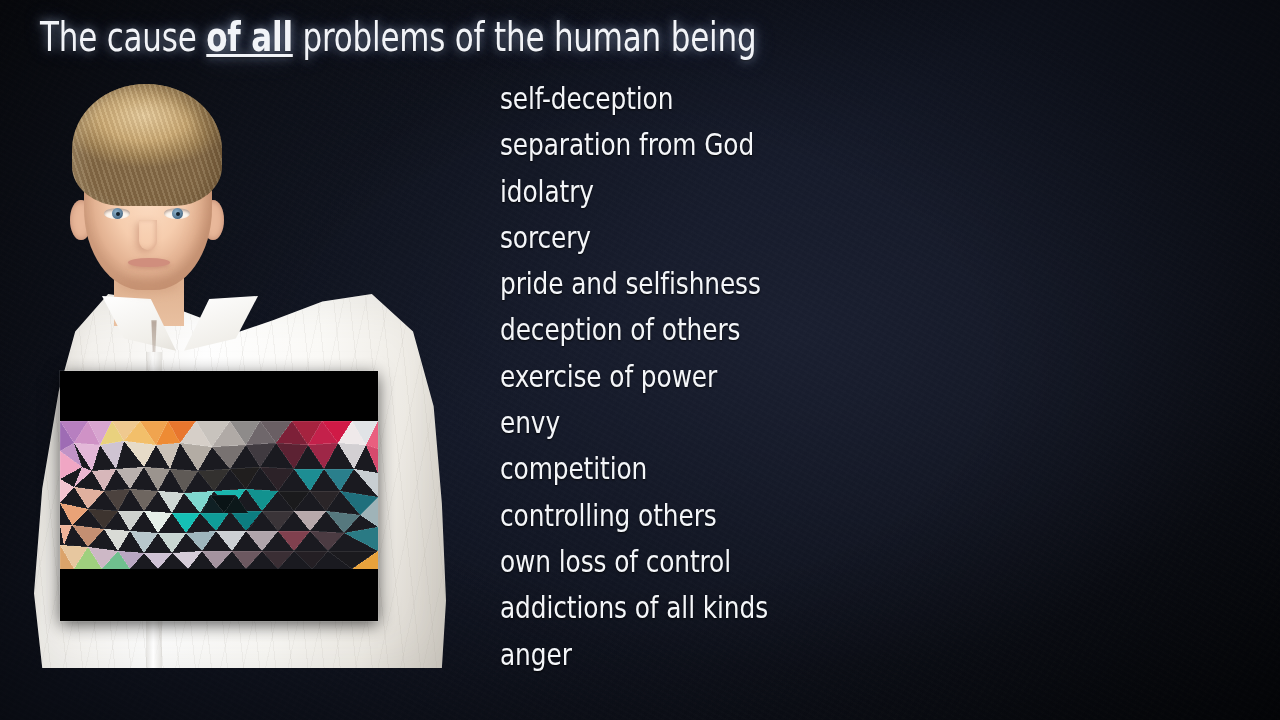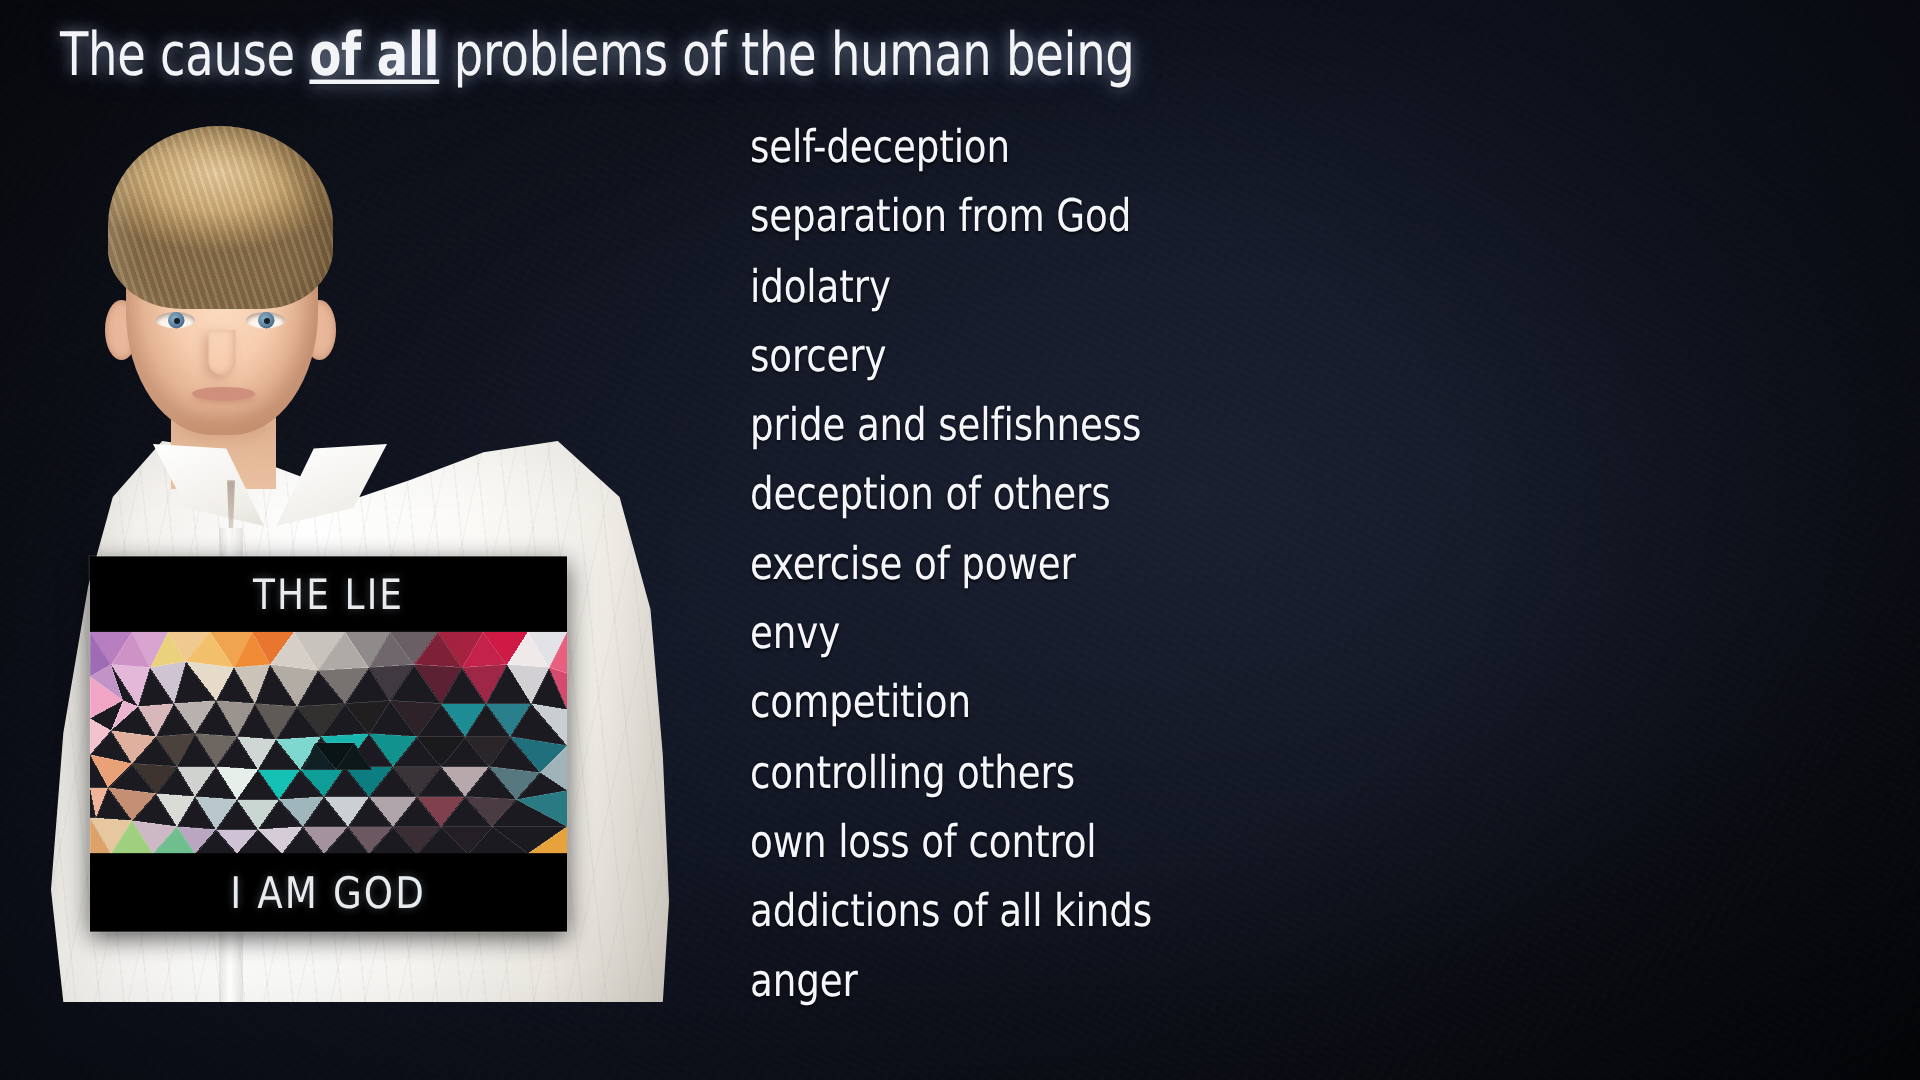--- a/index.html
+++ b/index.html
@@ -286,9 +286,6 @@
   </div>
 
   <div class="card">
-    <div class="card-band top">
-        <span>THE LIE</span>
-      </div>
 
     <div class="eye-art">
       <svg viewBox="0 0 318 148" preserveAspectRatio="none" shape-rendering="crispEdges">

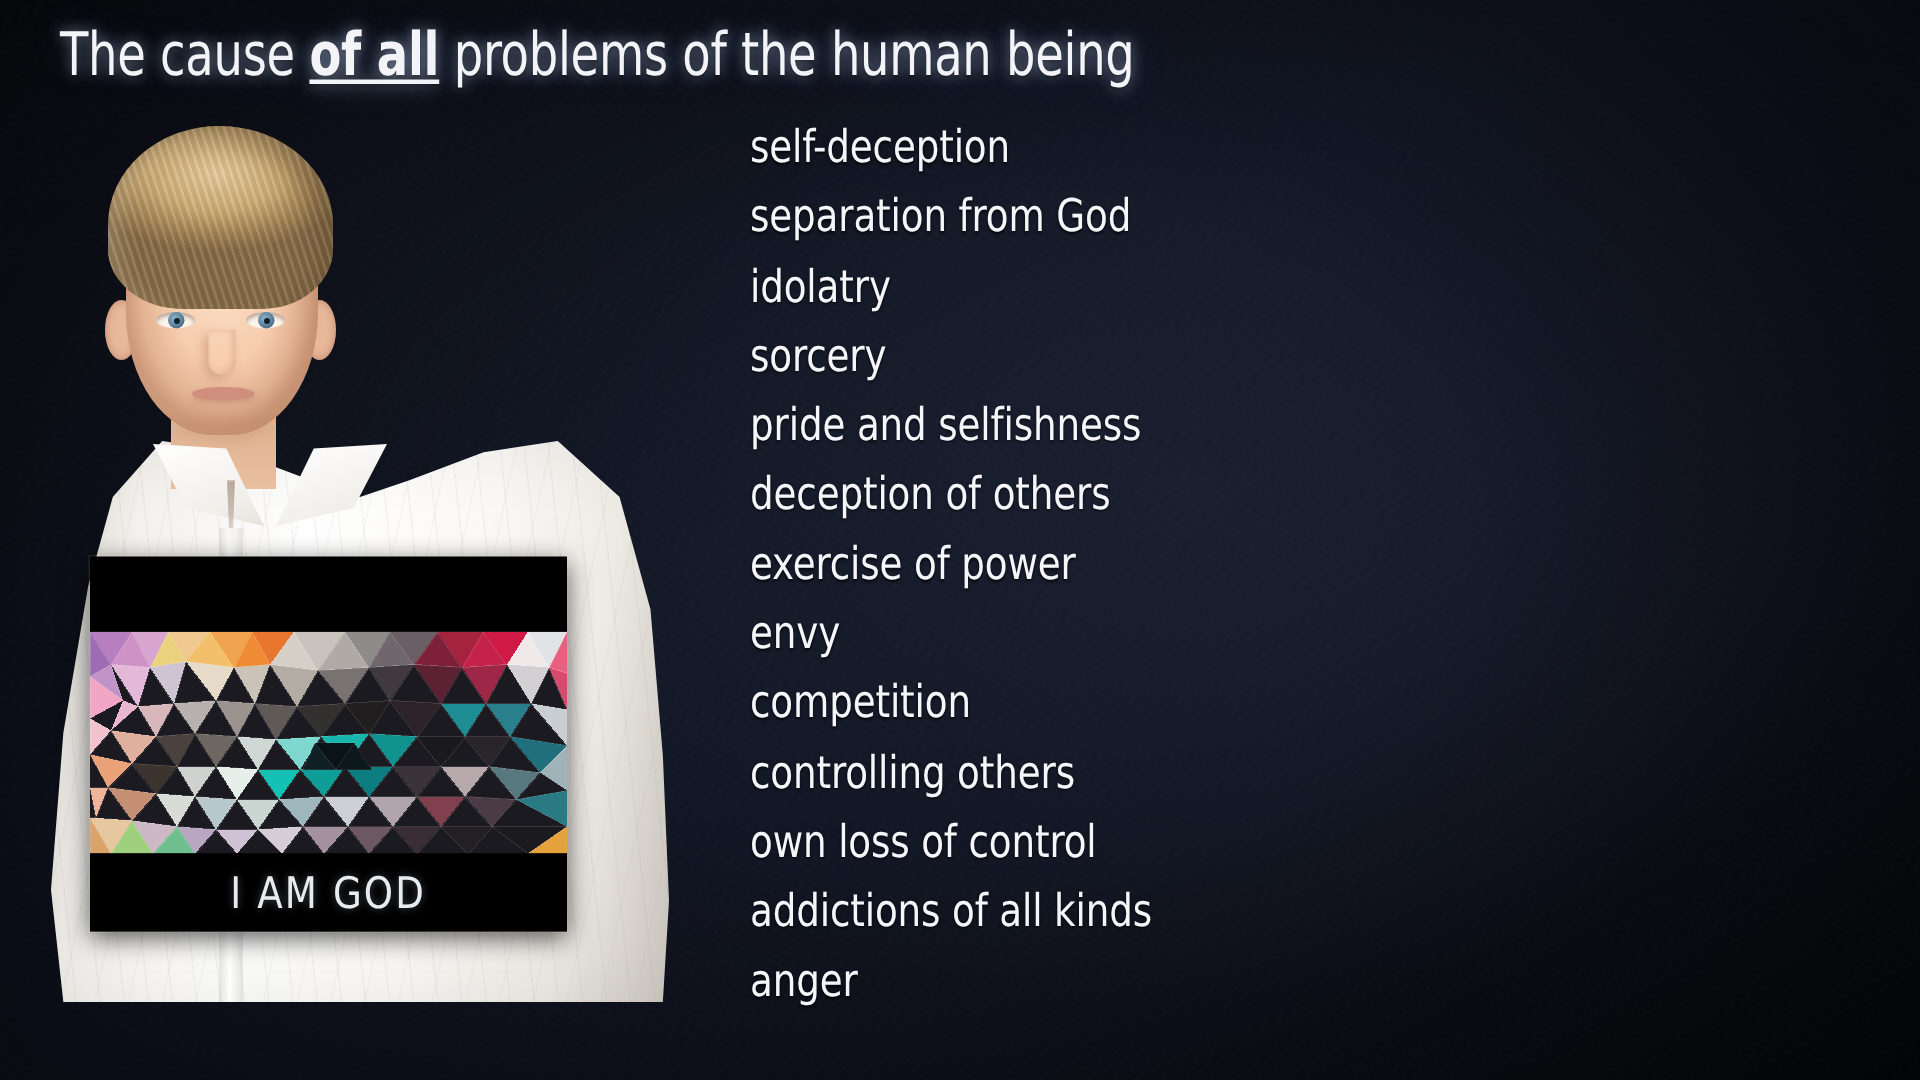--- a/index.html
+++ b/index.html
@@ -403,9 +403,6 @@
       </svg>
     </div>
 
-    <div class="card-band bottom">
-        <span>I AM GOD</span>
-      </div>
   </div>
 
   <ul id="list">

